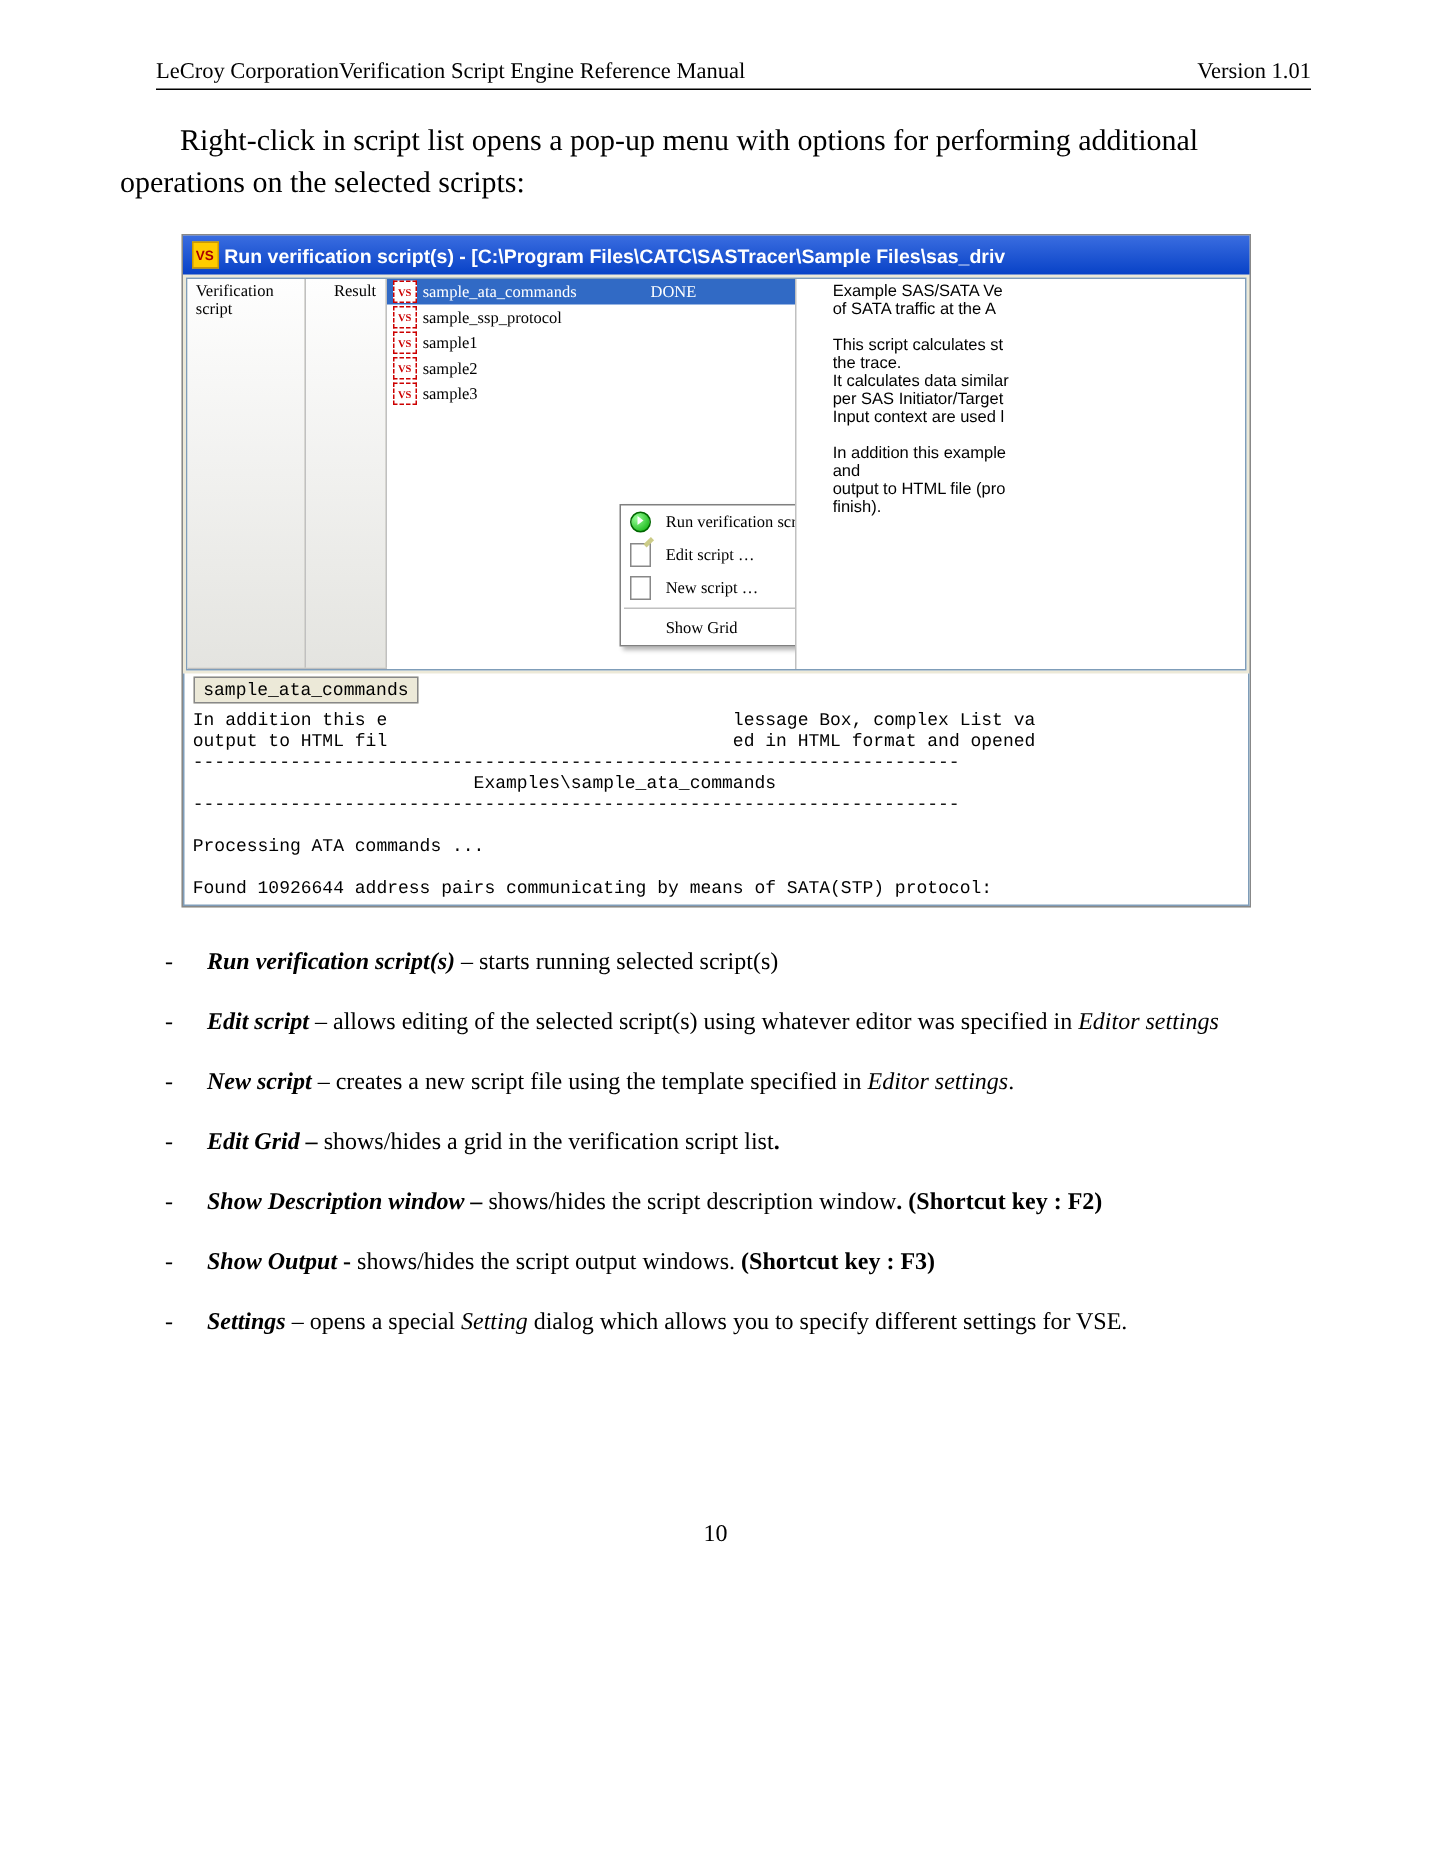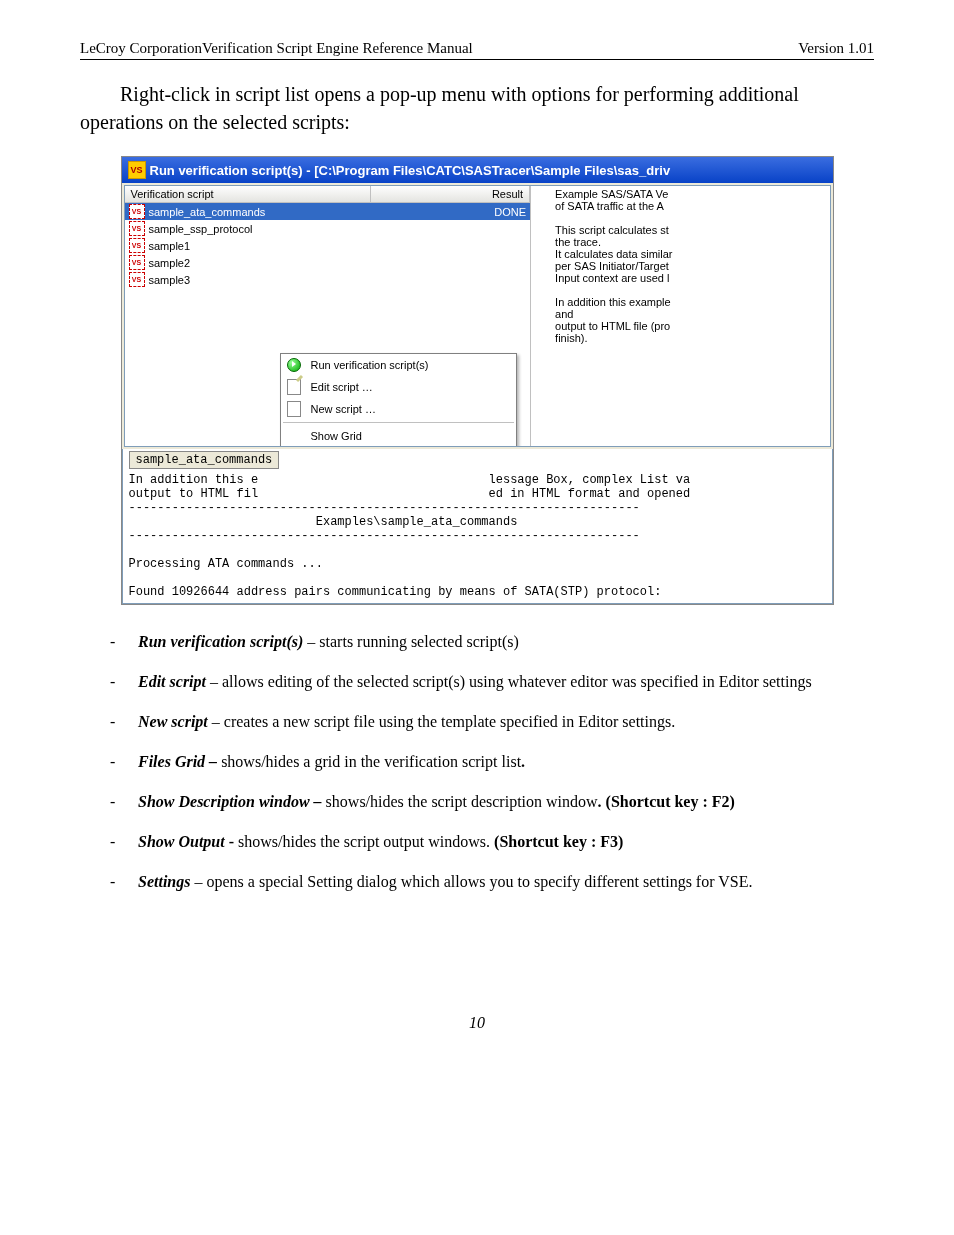--- a/index.html
+++ b/index.html
@@ -19,6 +19,7 @@
     padding-bottom: 2px;
     margin-bottom: 16px;
     font-size: 15px;
+    margin-left: 24px;
   }
   .header-center { text-align: left; flex: 1; }
   .intro-text {

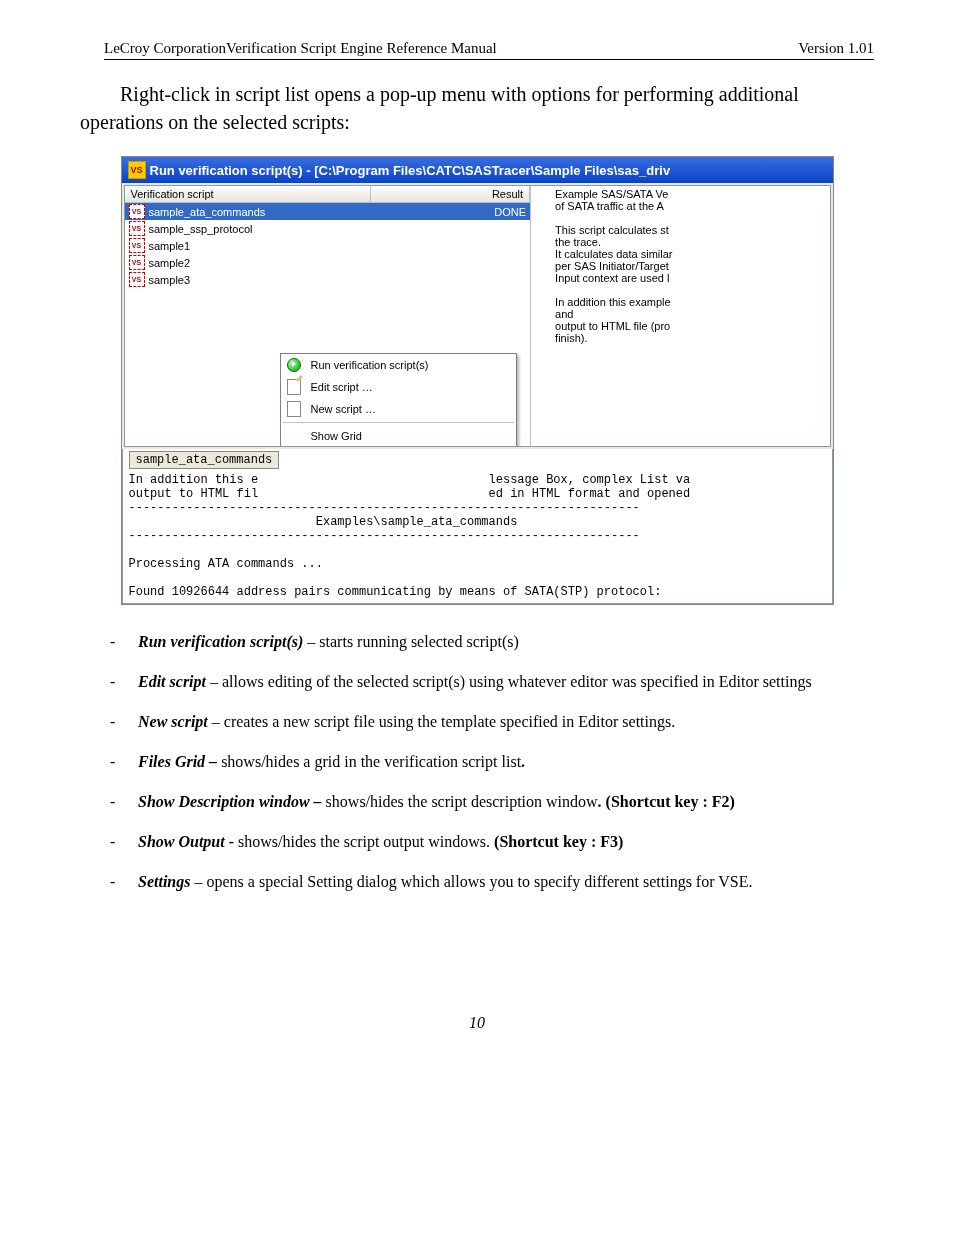--- a/index.html
+++ b/index.html
@@ -76,8 +76,8 @@
     flex: 1.5;
     border-right: 1px solid #c0c0c0;
     display: flex;
-    flex-direction: column;
-    position: relative;
+    position: relative;
+    font-family: Liberation Serif, serif;
   }
   .list-header {
     display: flex;

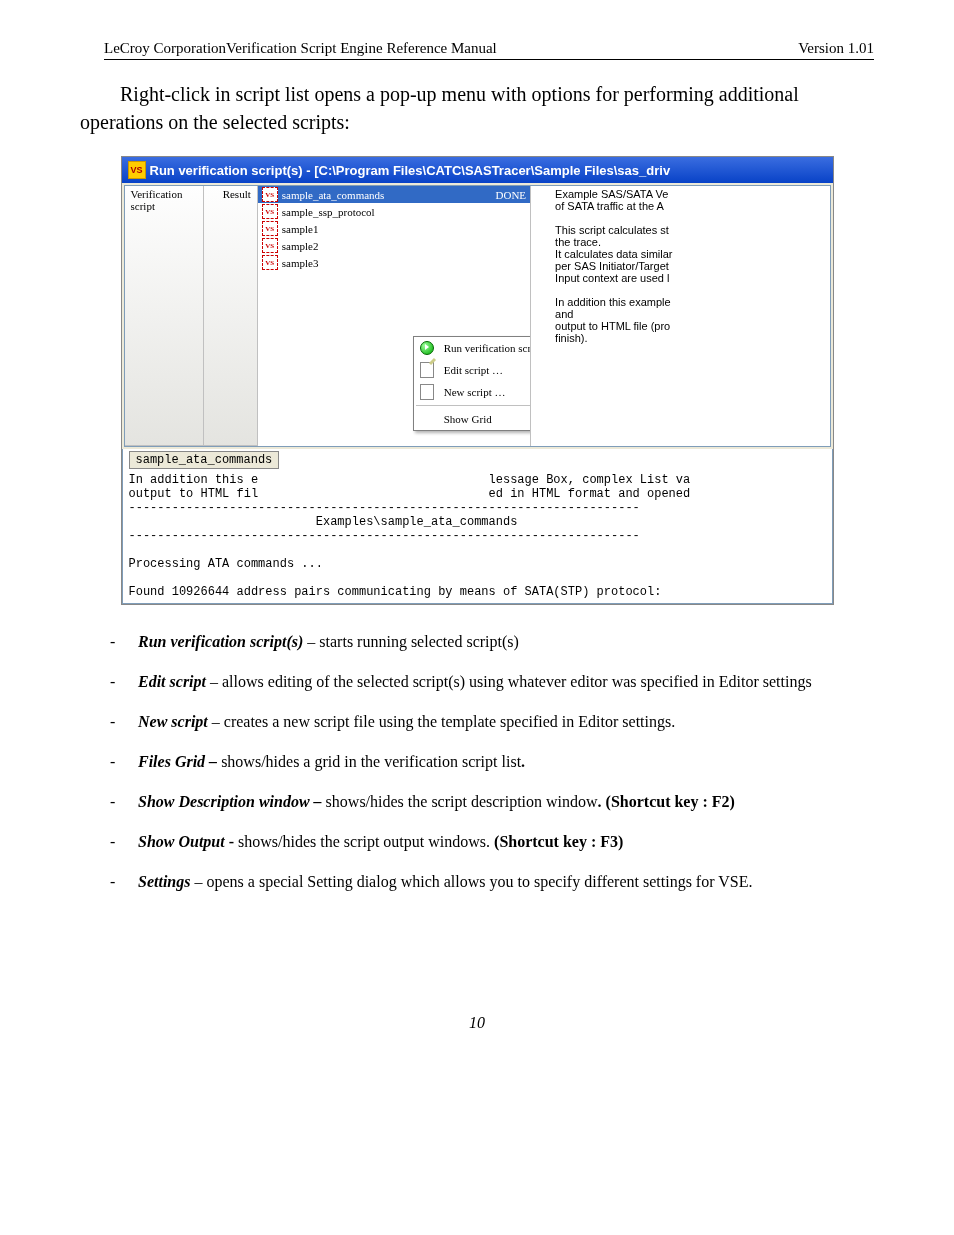--- a/index.html
+++ b/index.html
@@ -124,7 +124,7 @@
   .list-row.selected .vs-icon { background: #fff; }
   .result-cell {
     flex: 1;
-    text-align: right;
+    text-align: left;
     color: #008000;
     font-weight: normal;
   }

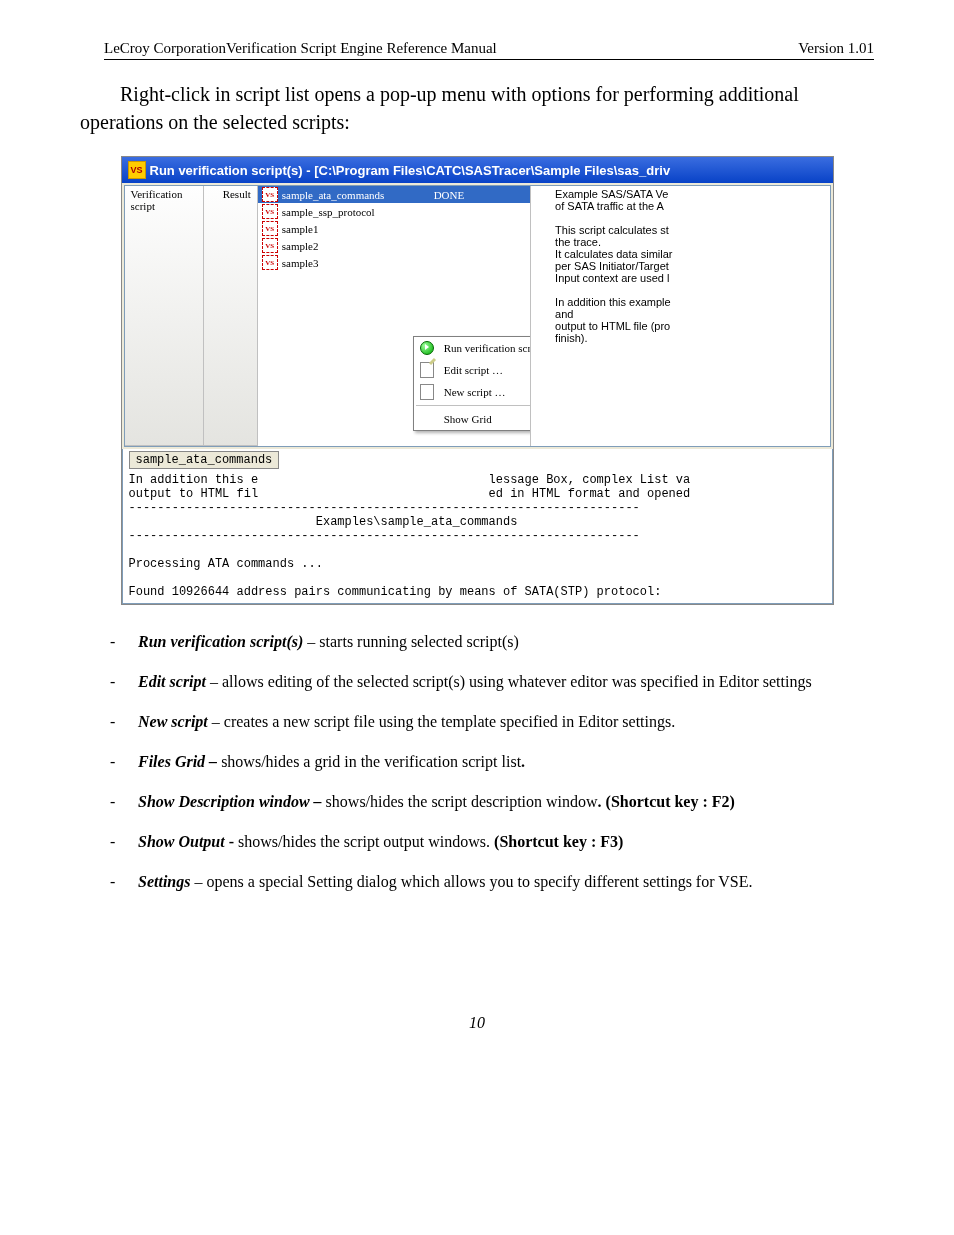--- a/index.html
+++ b/index.html
@@ -252,7 +252,7 @@
   }
   .bi { font-style: italic; font-weight: bold; }
   .b { font-weight: bold; }
-  .i { }
+  .i { font-style: italic; }
   .page-num {
     text-align: center;
     margin-top: 120px;

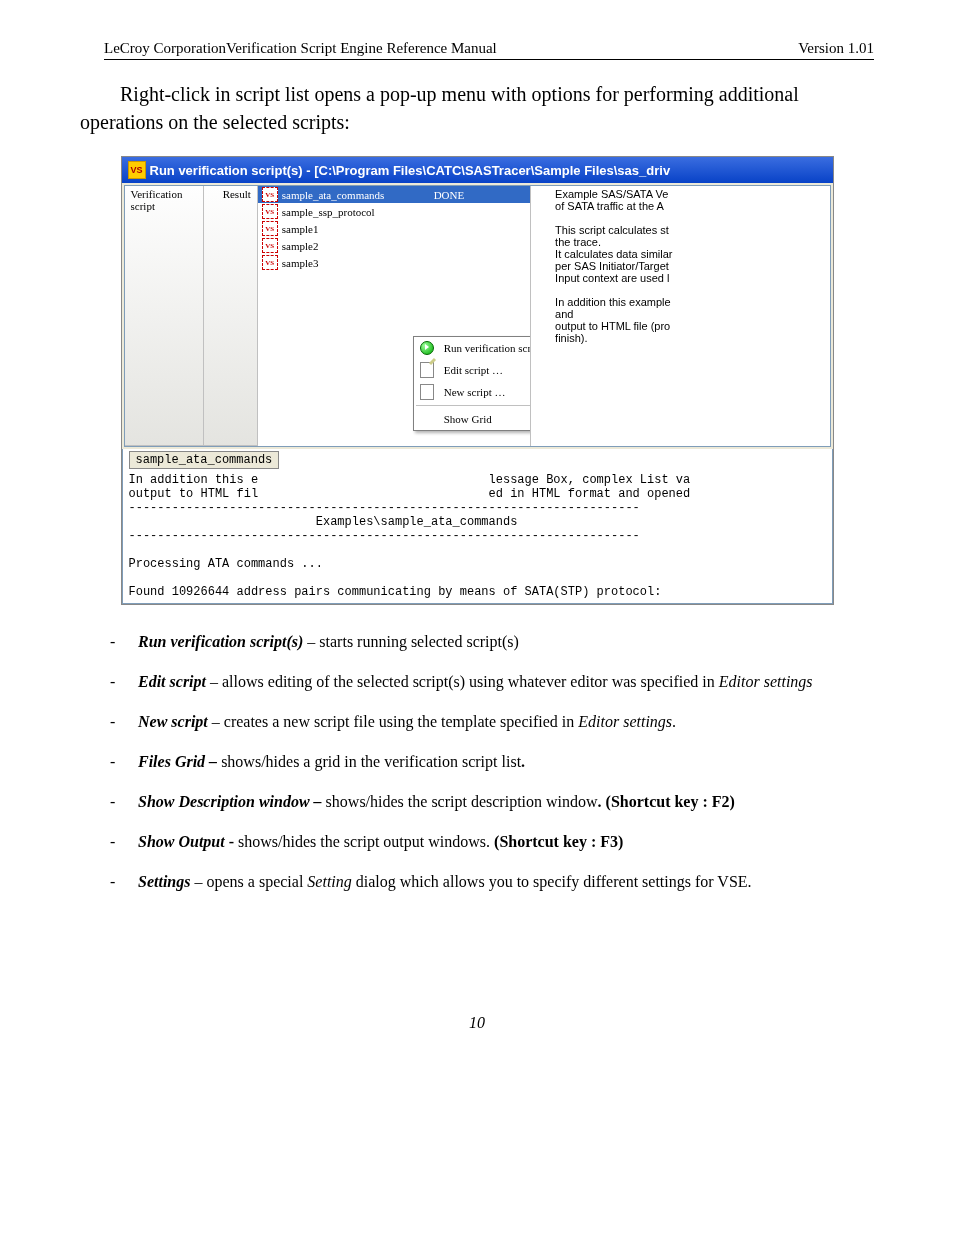--- a/index.html
+++ b/index.html
@@ -379,7 +379,7 @@
     <span class="bi">New script</span><span> – creates a new script file using the template specified in </span><span class="i">Editor settings</span><span>.</span>
   </li>
   <li>
-    <span class="bi">Files Grid –</span><span> shows/hides a grid in the verification script list</span><span class="b">.</span>
+    <span class="bi">Edit Grid –</span><span> shows/hides a grid in the verification script list</span><span class="b">.</span>
   </li>
   <li>
     <span class="bi">Show Description window –</span><span> shows/hides the script description window</span><span class="b">. (Shortcut key : F2)</span>

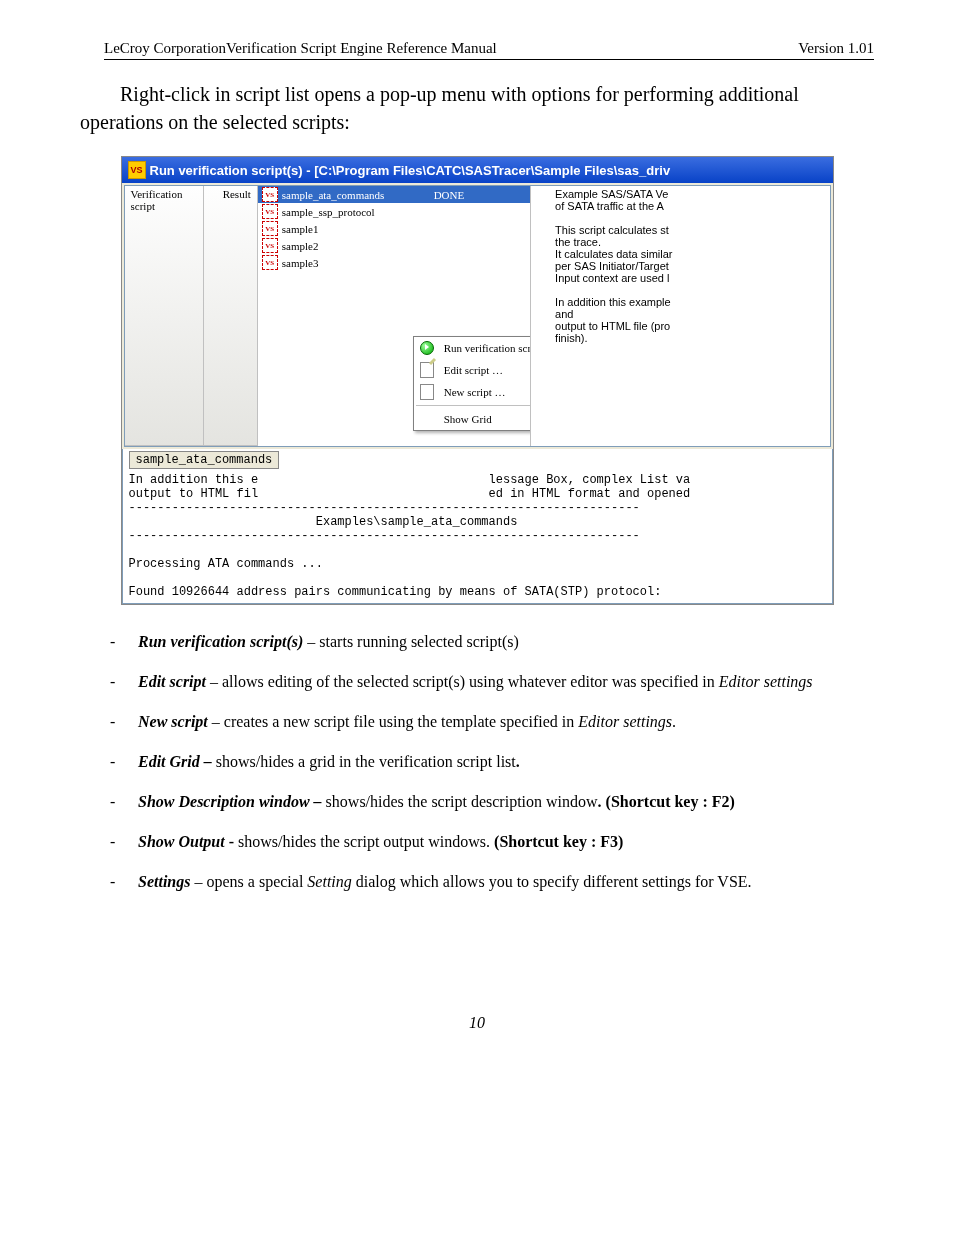--- a/index.html
+++ b/index.html
@@ -257,7 +257,6 @@
     text-align: center;
     margin-top: 120px;
     font-size: 16px;
-    font-style: italic;
   }
 </style>
 </head>

